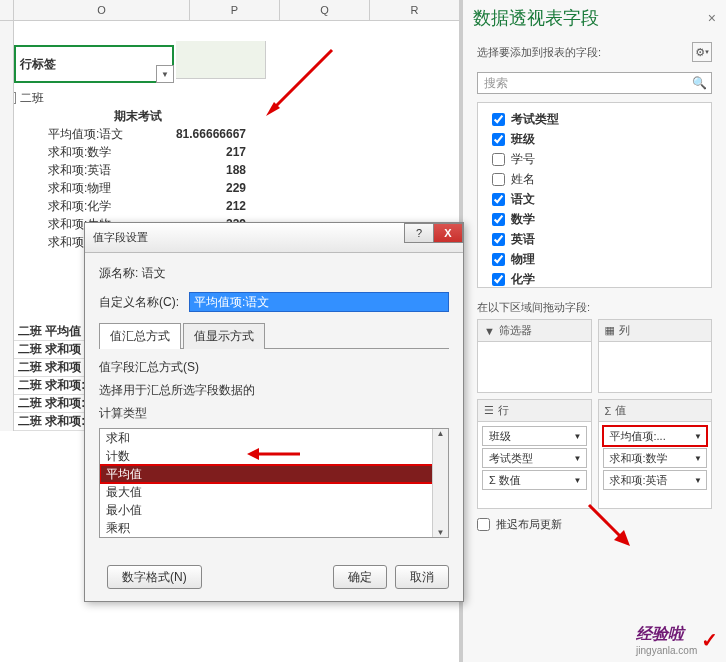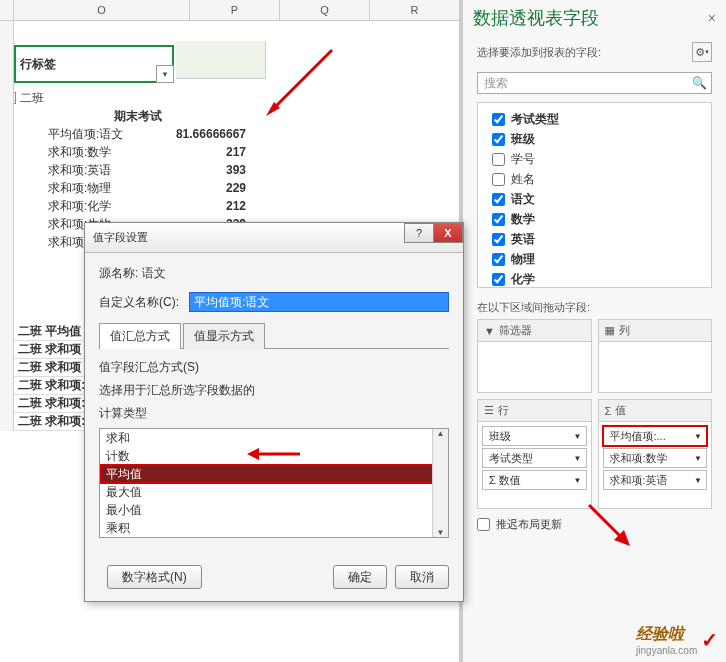--- a/index.html
+++ b/index.html
@@ -147,7 +147,7 @@
         </div>
       <div class="data-row">
           <div class="cell-o indent2">求和项:英语</div>
-          <div class="cell-p">393</div>
+          <div class="cell-p">188</div>
         </div>
       <div class="data-row">
           <div class="cell-o indent2">求和项:物理</div>

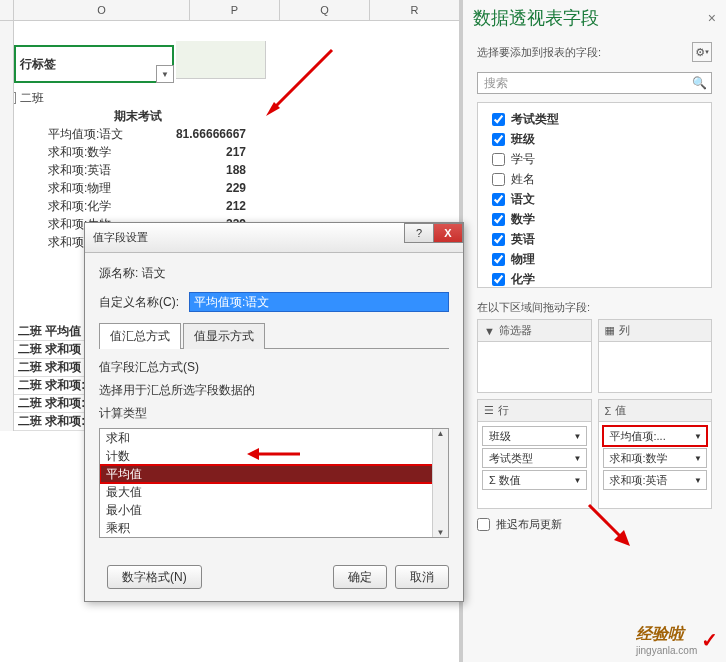--- a/index.html
+++ b/index.html
@@ -100,7 +100,7 @@
 
 .defer-row { padding: 8px 14px; display: flex; align-items: center; gap: 6px; font-size: 11px; }
 .watermark { position: absolute; right: 8px; bottom: 6px; display: flex; align-items: center; gap: 4px; }
-.watermark .txt { font-size: 16px; font-weight: bold; color: #a16207; font-style: italic; }
+.watermark .txt { font-size: 16px; font-weight: bold; color: #701a75; font-style: italic; }
 .watermark .chk { color: #d00; font-size: 20px; font-weight: bold; }
 .watermark .url { font-size: 10px; color: #888; }
 </style>

